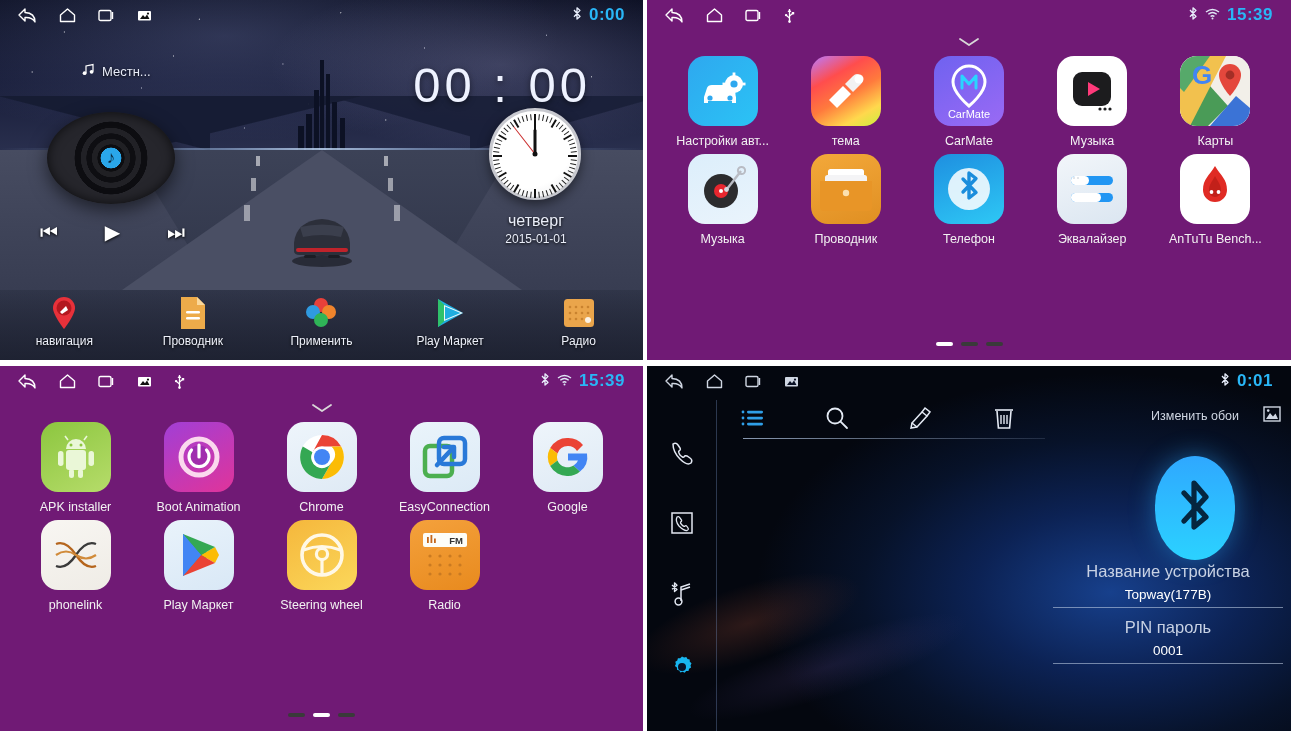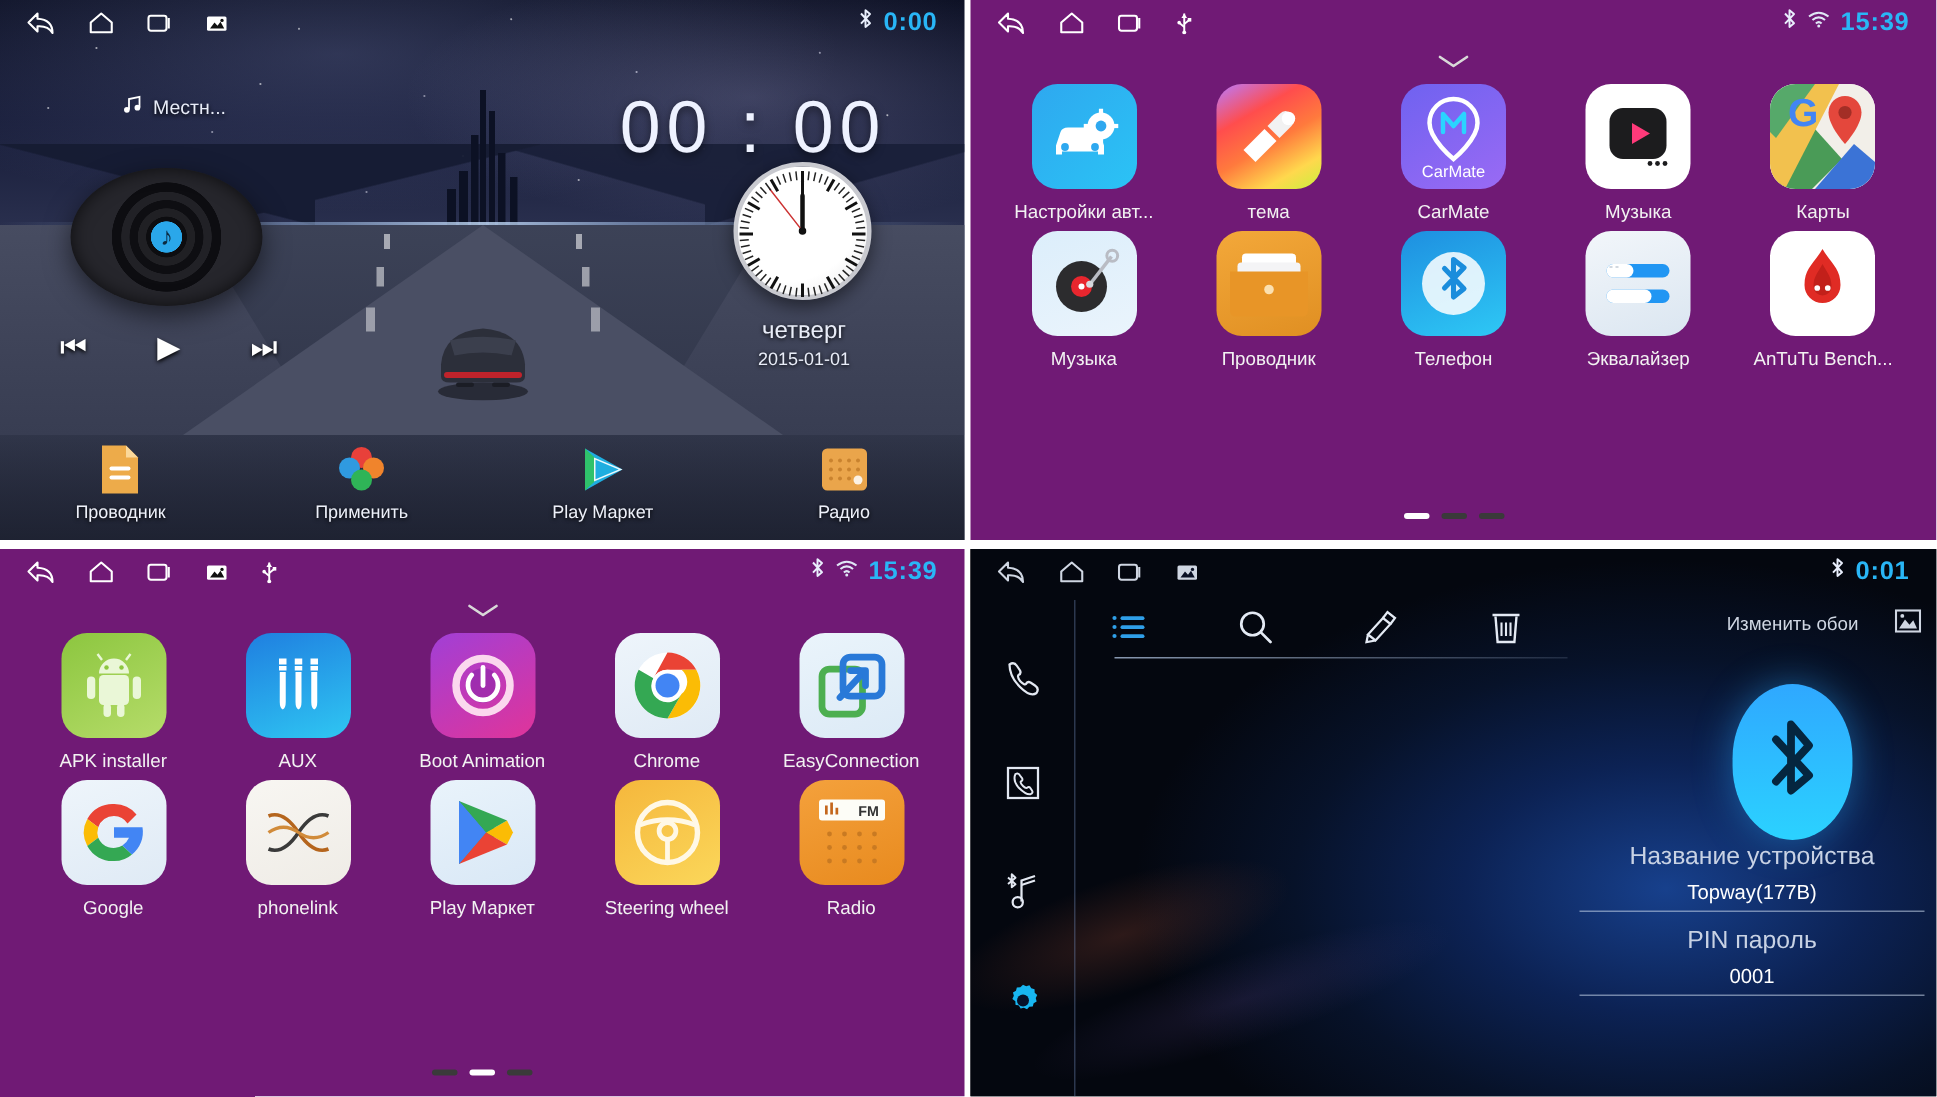--- a/index.html
+++ b/index.html
@@ -405,6 +405,16 @@
     <div class="dock">
       <div class="dockitem">
         <div class="ic">
+          <svg width="30" height="34" viewBox="0 0 30 34">
+              <path d="M15 33 C15 33 4 19 4 12 A11 11 0 0 1 26 12 C26 19 15 33 15 33 Z" fill="#e8313a"></path>
+              <circle cx="15" cy="12" r="7.5" fill="#b3181f"></circle>
+              <path d="M11 16 L17 10 L19 14 L13 18 Z" fill="#fff"></path>
+            </svg>
+        </div>
+        <div class="lbl">навигация</div>
+      </div>
+      <div class="dockitem">
+        <div class="ic">
           <svg width="28" height="34" viewBox="0 0 28 34">
               <path d="M2 1 H18 L26 9 V33 H2 Z" fill="#edab4a"></path>
               <path d="M18 1 L26 9 H18 Z" fill="#fbd89a"></path>

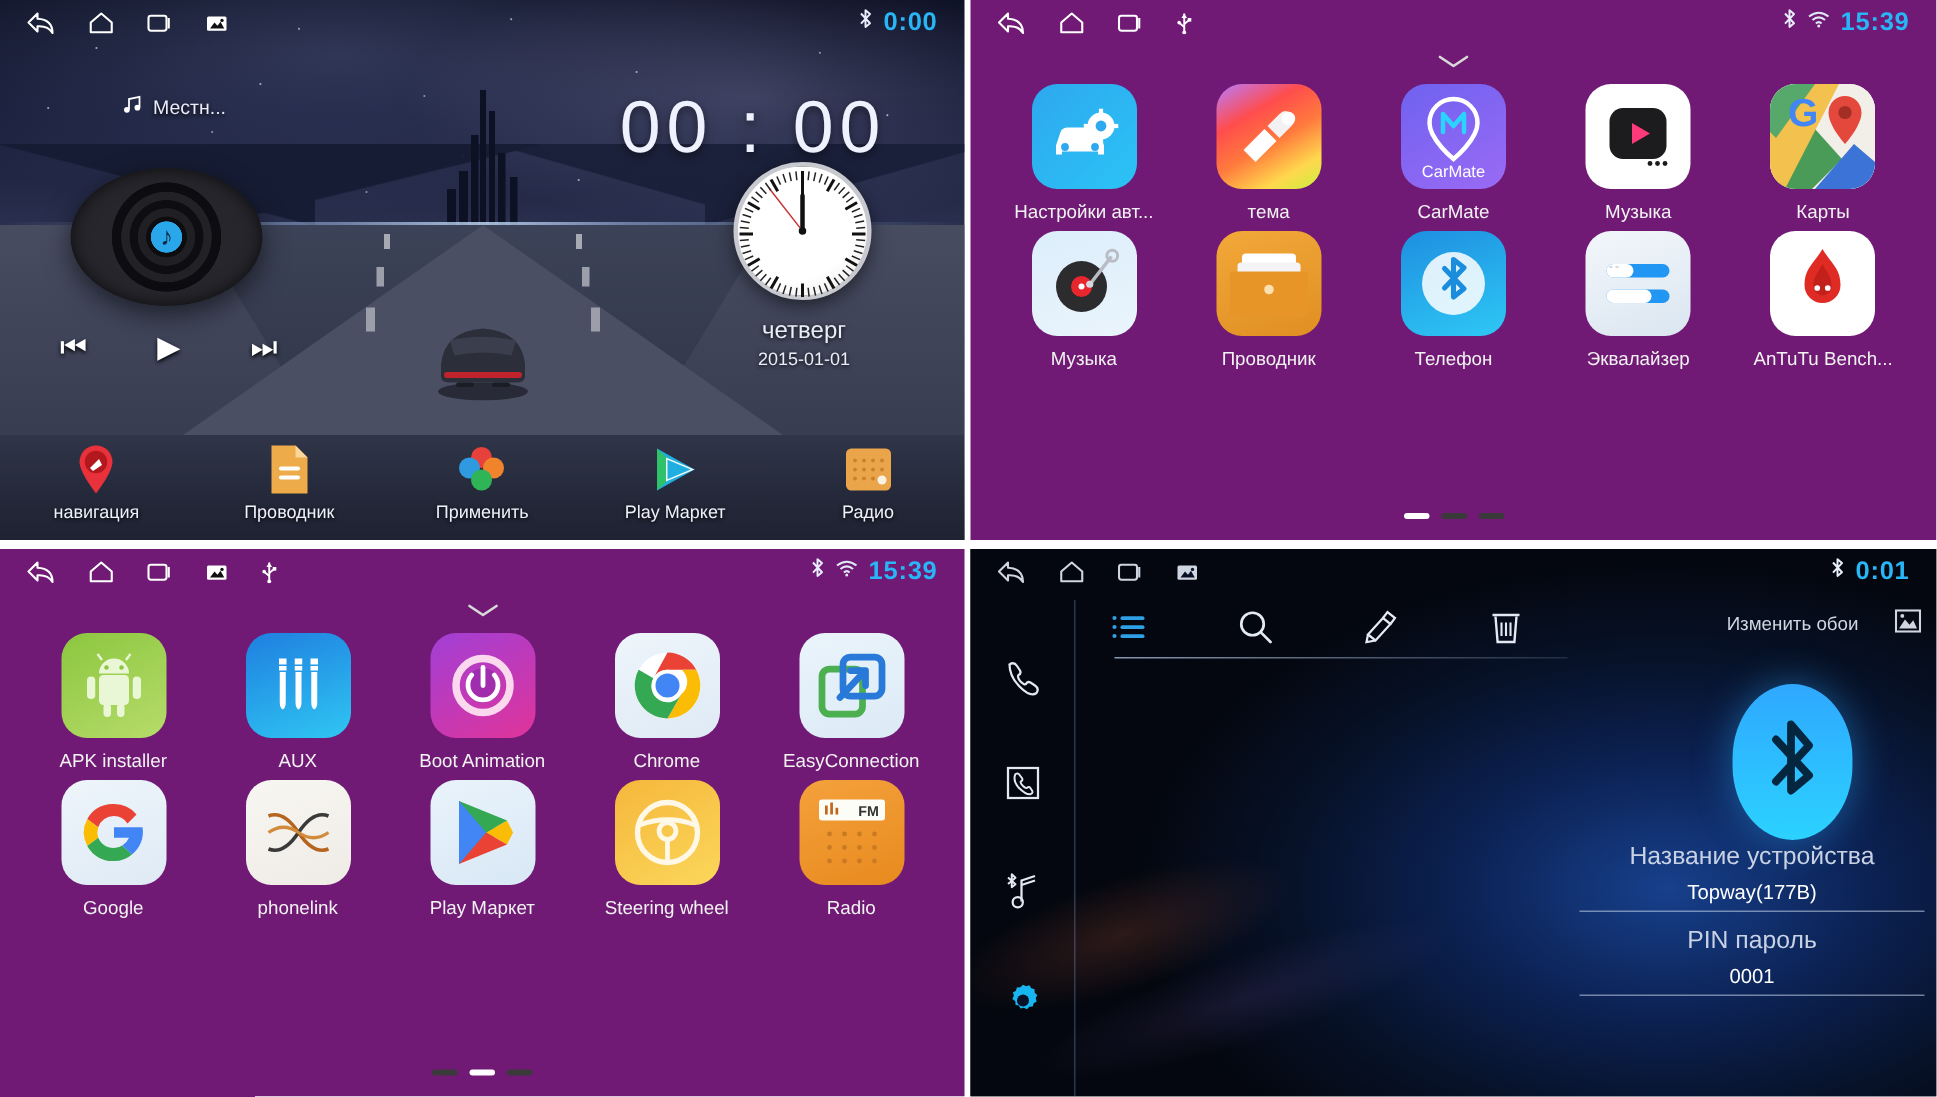--- a/index.html
+++ b/index.html
@@ -747,18 +747,6 @@
         <div class="name">APK installer</div>
       </div>
       <div class="app">
-        <div class="icon" style="background:linear-gradient(160deg,#1f7fe0,#2fc6f2);">
-          <svg width="48" height="48" viewBox="0 0 48 48">
-              <g fill="#fff">
-                <path d="M11 6 h5 v4 h-5z M11 11 h5 v3 h-5z M11.5 15 h4 v20 q0 4 -2 5 q-2 -1 -2 -5z"></path>
-                <path d="M21.5 6 h5 v4 h-5z M21.5 11 h5 v3 h-5z M22 15 h4 v20 q0 4 -2 5 q-2 -1 -2 -5z"></path>
-                <path d="M32 6 h5 v4 h-5z M32 11 h5 v3 h-5z M32.5 15 h4 v20 q0 4 -2 5 q-2 -1 -2 -5z"></path>
-              </g>
-            </svg>
-        </div>
-        <div class="name">AUX</div>
-      </div>
-      <div class="app">
         <div class="icon" style="background:linear-gradient(150deg,#a13fd6,#e0349a);">
           <svg width="50" height="50" viewBox="0 0 50 50">
               <circle cx="25" cy="25" r="18" fill="none" stroke="#fbd8ee" stroke-width="5"></circle>

